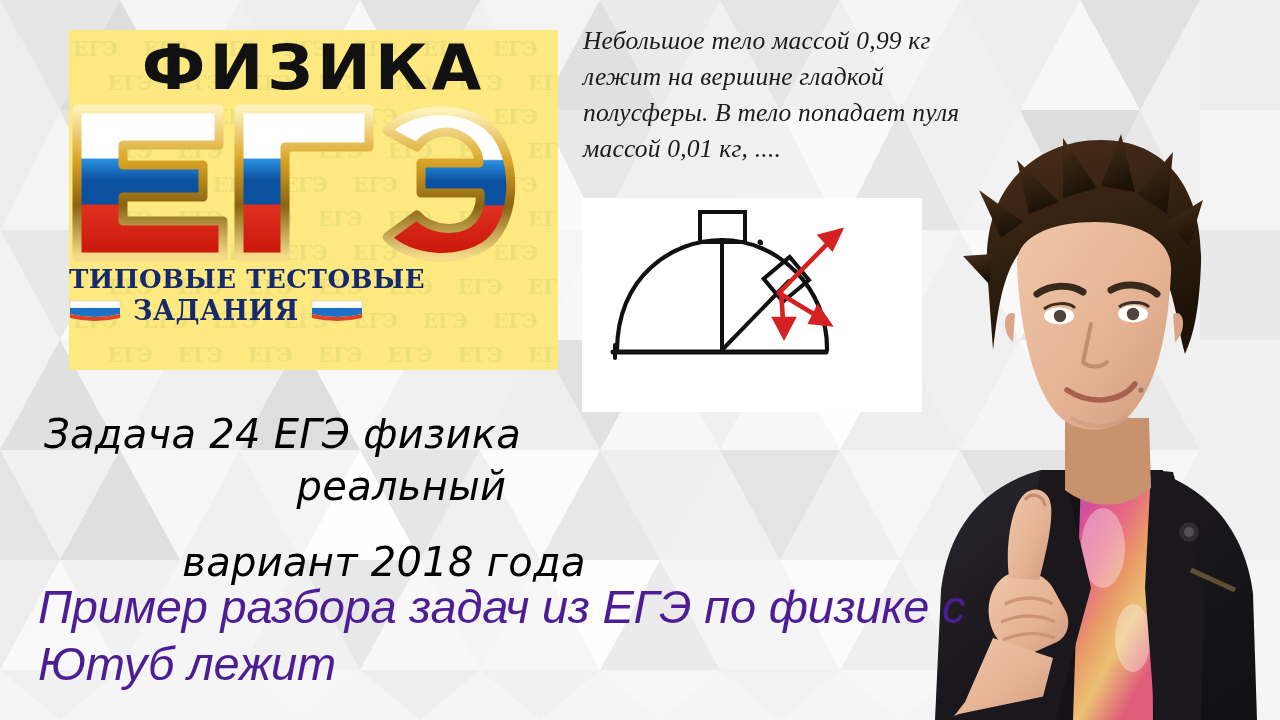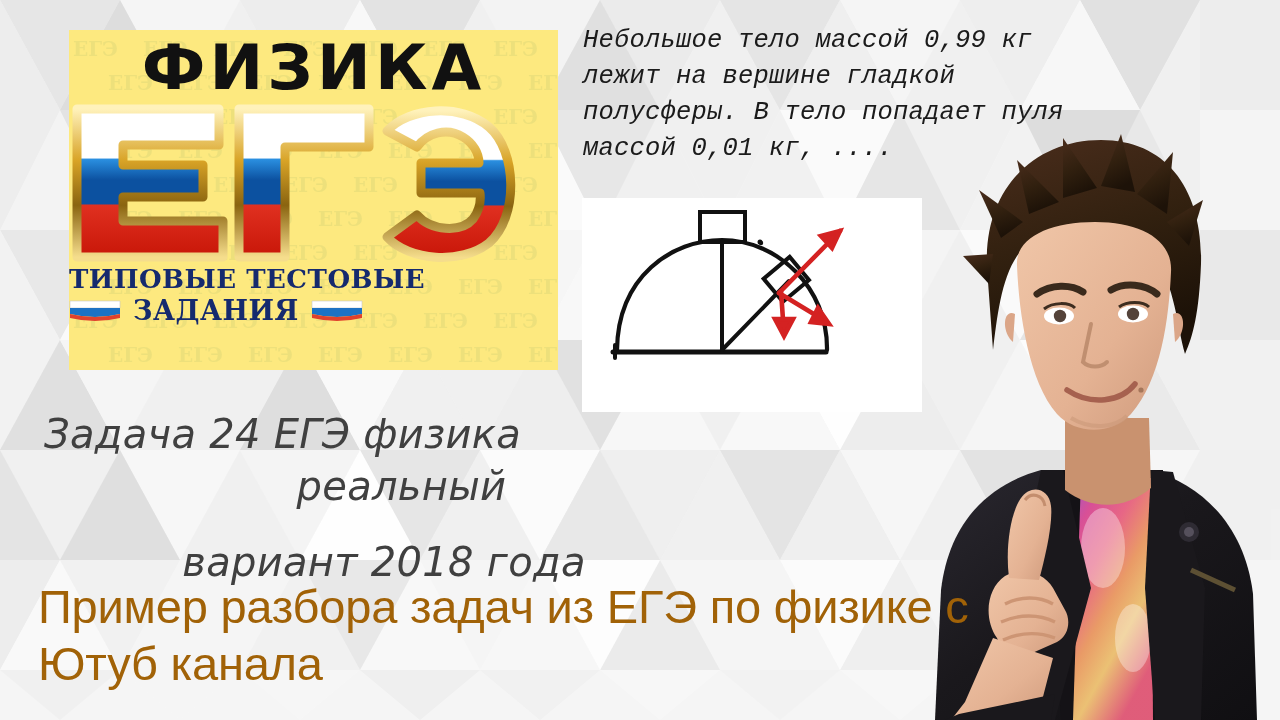--- a/index.html
+++ b/index.html
@@ -59,7 +59,7 @@
   .problem-text {
     position:absolute; left:583px; top:23px; width:600px;
     z-index:6;
-    font-family:Liberation Mono, monospace;
+    font-family:Liberation Serif, serif;
     font-style:italic;
     font-weight:300;
     font-size:25.5px;

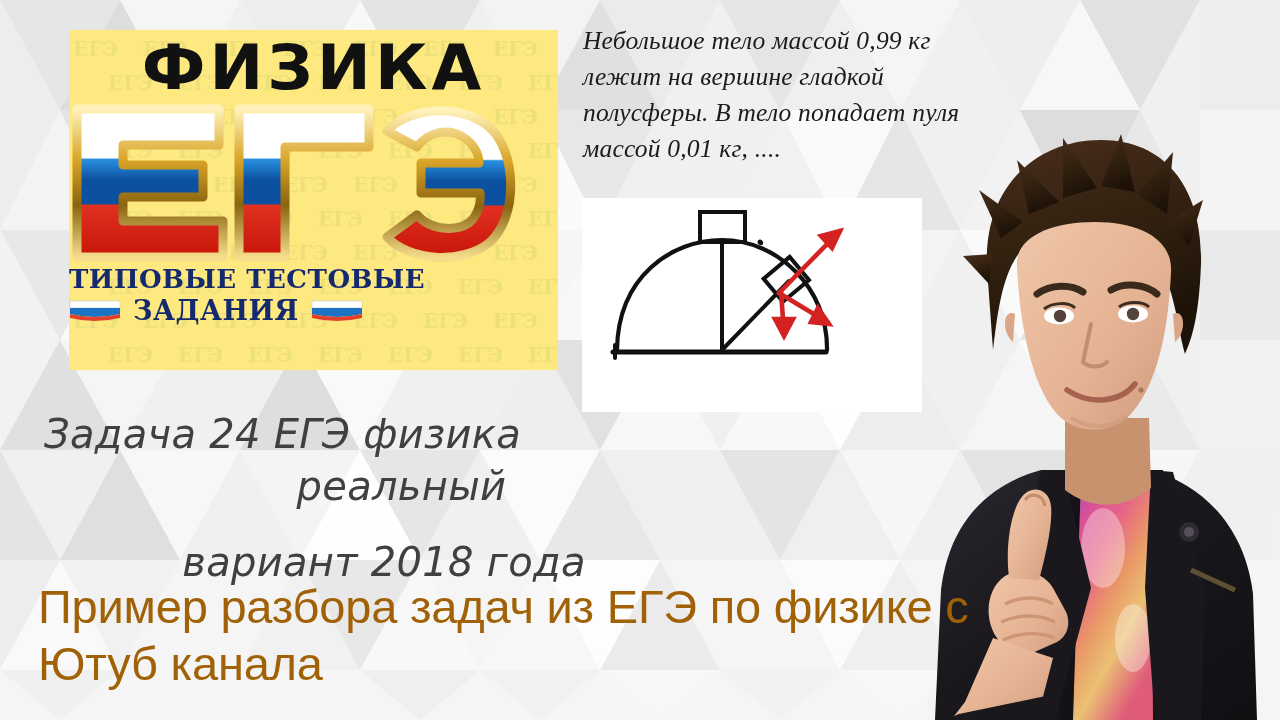--- a/index.html
+++ b/index.html
@@ -420,7 +420,7 @@
   </svg>
 </div>
 
-<div class="title-block" style="color: #404040;">
+<div class="title-block" style="color: #000000;">
   <div class="tl1">Задача 24 ЕГЭ физика</div>
   <div class="tl2">реальный</div>
   <div class="tl3">вариант 2018 года</div>

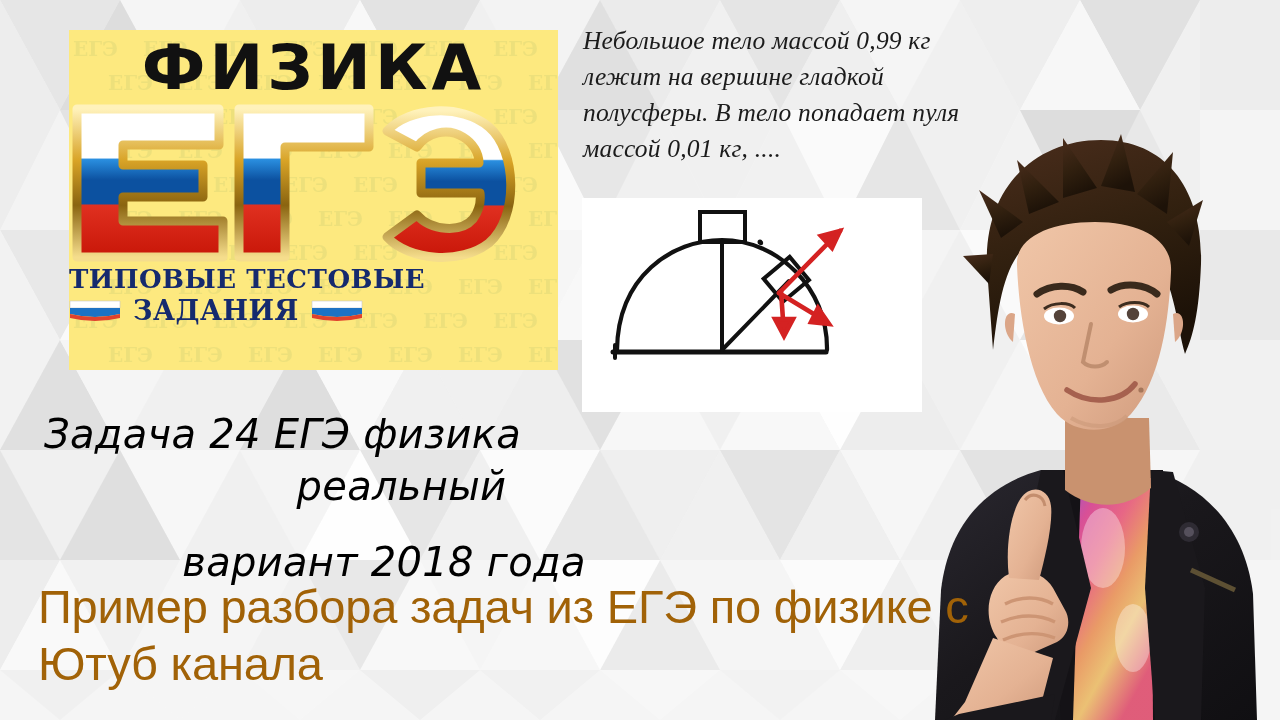--- a/index.html
+++ b/index.html
@@ -527,7 +527,7 @@
   </svg>
 </div>
 
-<div class="red-banner" style="color: #a16207;">
+<div class="red-banner" style="color: #4c1d95; font-style: italic;">
   <div>Пример разбора задач из ЕГЭ по физике с</div>
   <div>Ютуб канала</div>
 </div>

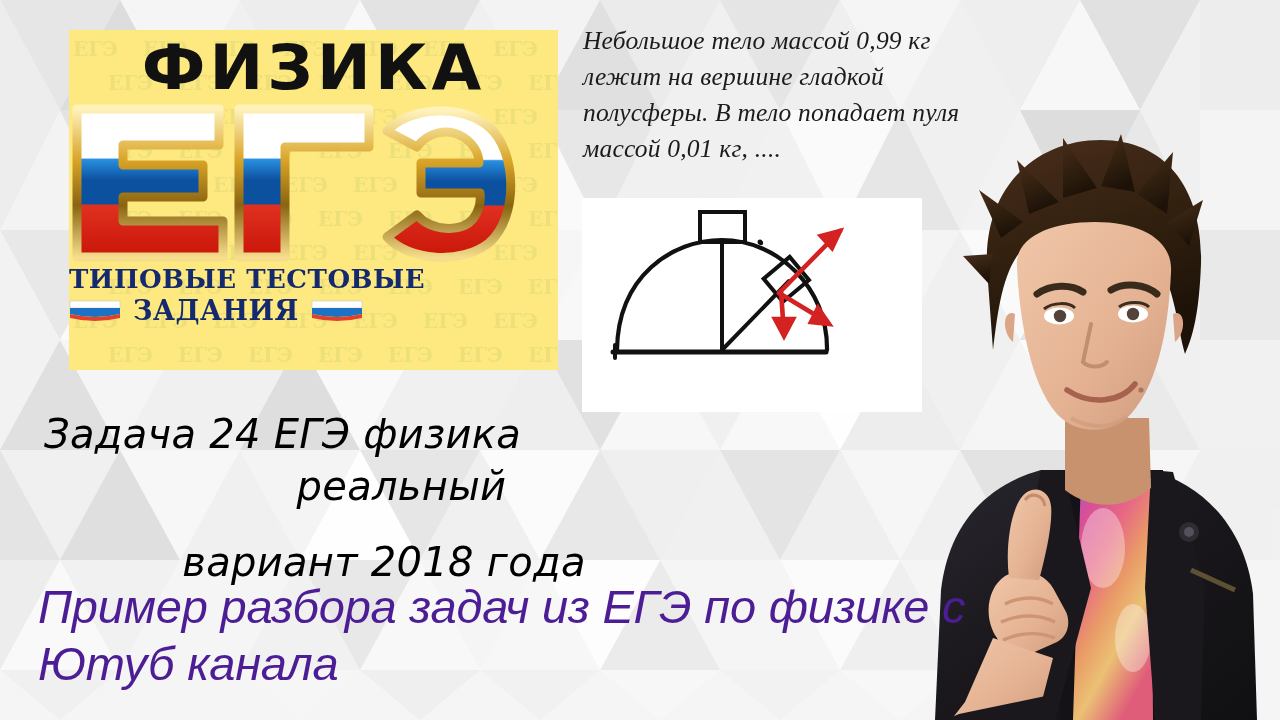--- a/index.html
+++ b/index.html
@@ -529,7 +529,7 @@
 
 <div class="red-banner" style="color: #4c1d95; font-style: italic;">
   <div>Пример разбора задач из ЕГЭ по физике с</div>
-  <div>Ютуб канала</div>
+  <div>Ютуб лежит</div>
 </div>
 
 </body></html>

